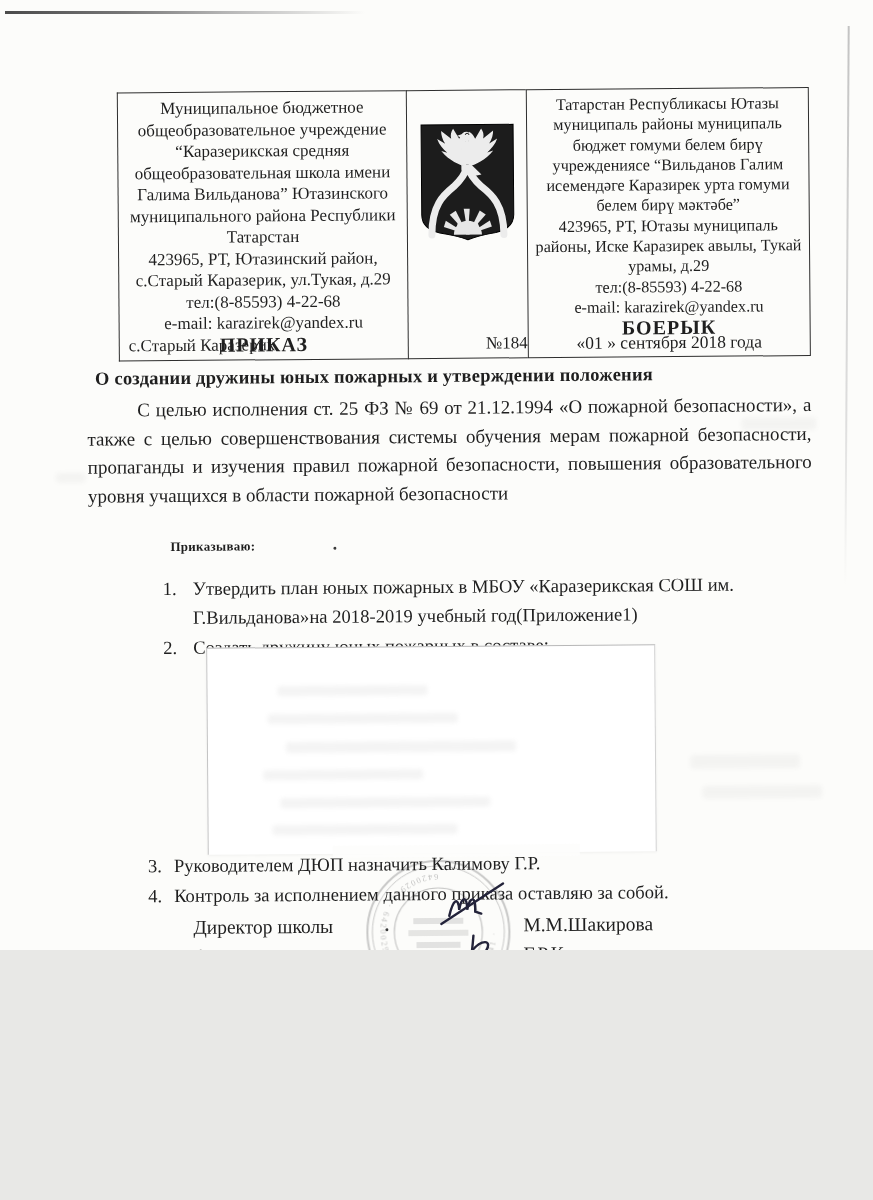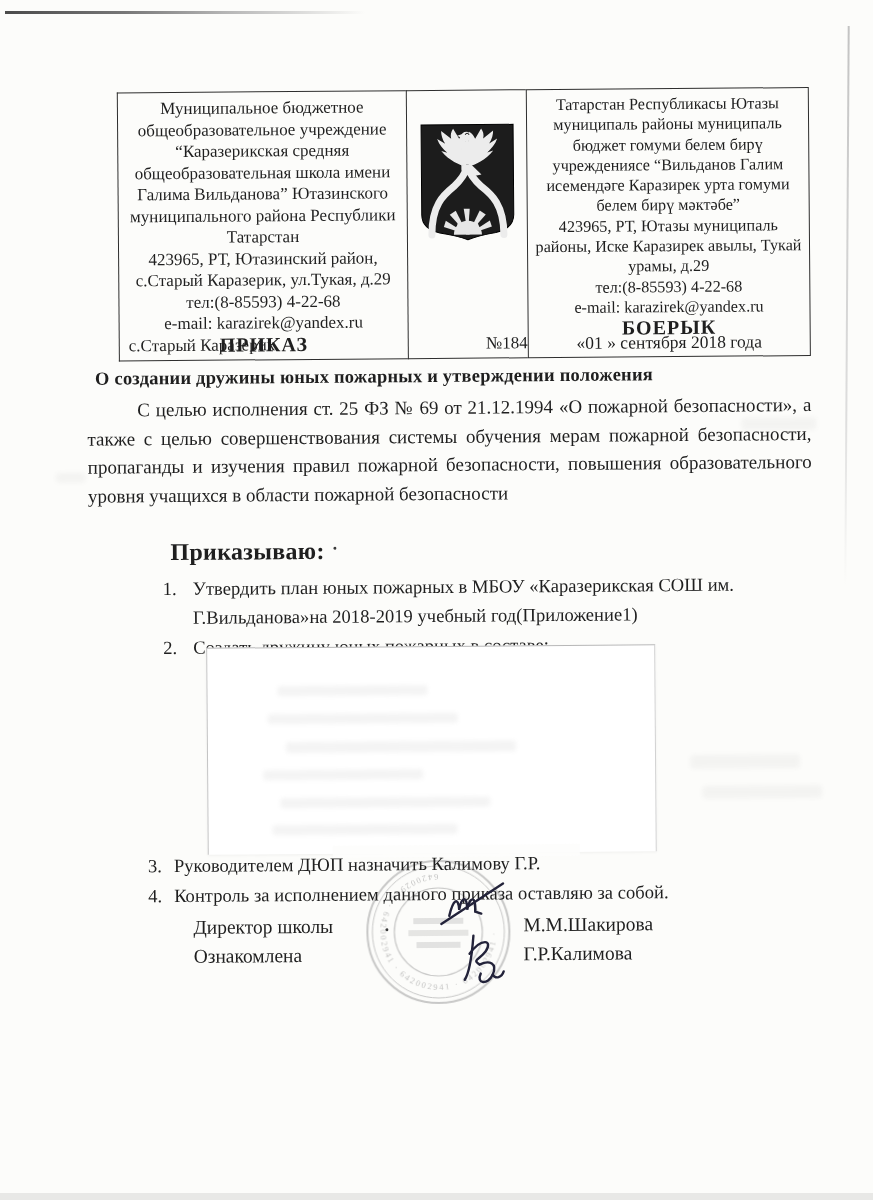--- a/index.html
+++ b/index.html
@@ -4,7 +4,7 @@
 <style>
   html,body{margin:0;padding:0;background:#e8e8e6;}
   .page{
-    position:relative;width:873px;height:1193px;margin:0 auto;
+    position:relative;width:873px;height:950px;margin:0 auto;
     background:#fcfcfa;overflow:hidden;
     font-family:"Liberation Serif","DejaVu Serif",serif;color:#1f1f1f;
   }

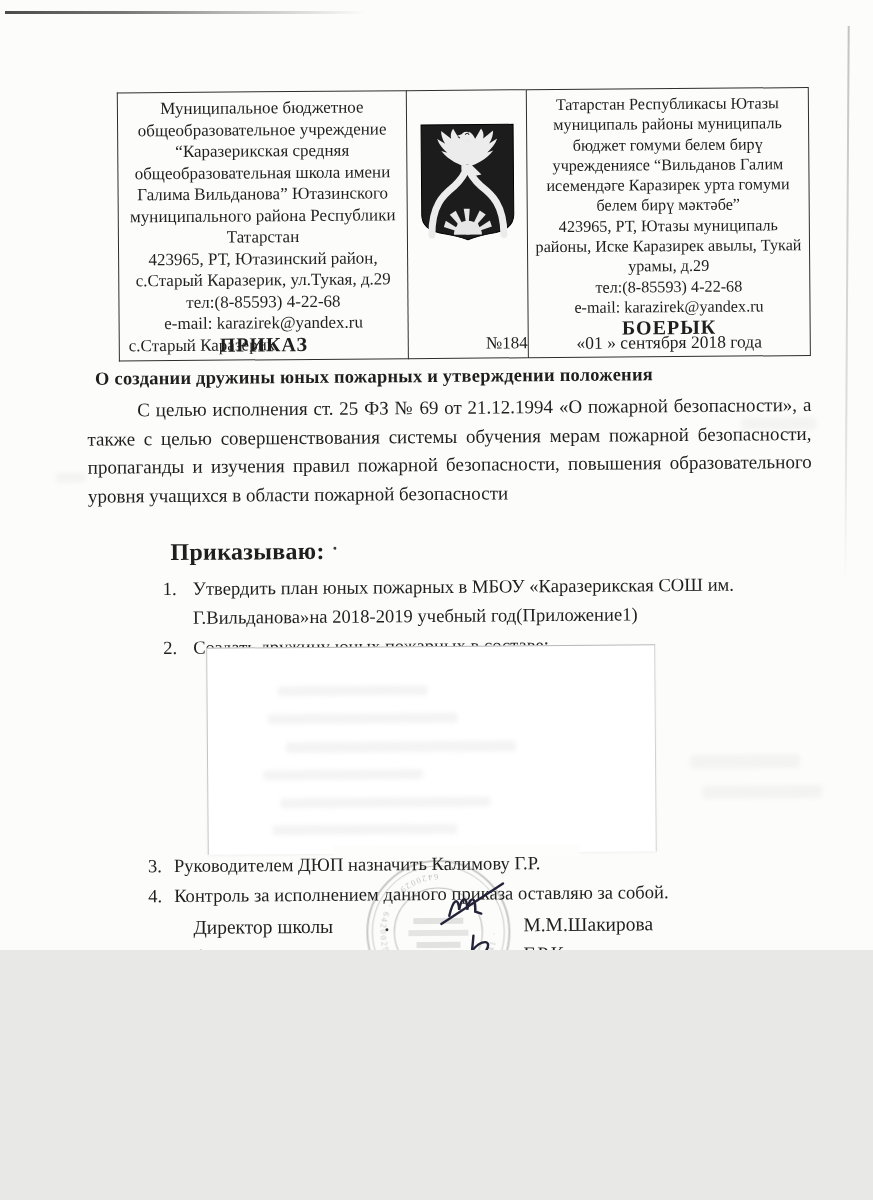--- a/index.html
+++ b/index.html
@@ -34,7 +34,7 @@
   .subject{position:absolute;left:96px;top:366px;width:710px;font-weight:bold;font-size:18.5px;letter-spacing:.2px;}
   .body-par{position:absolute;left:88px;top:394px;width:724px;font-size:19px;line-height:28.6px;
             text-align:justify;text-indent:50px;}
-  .lead{position:absolute;left:170px;top:537px;font-weight:bold;font-size:24px;letter-spacing:.3px;}
+  .lead{position:absolute;left:170px;top:537px;font-weight:bold;font-size:13px;letter-spacing:.3px;}
   .olist{position:absolute;left:162px;top:572px;width:648px;font-size:18.6px;line-height:29px;}
   .olist .row{display:flex;margin:0 0 1px 0;}
   .olist .num{width:30px;flex:none;}

